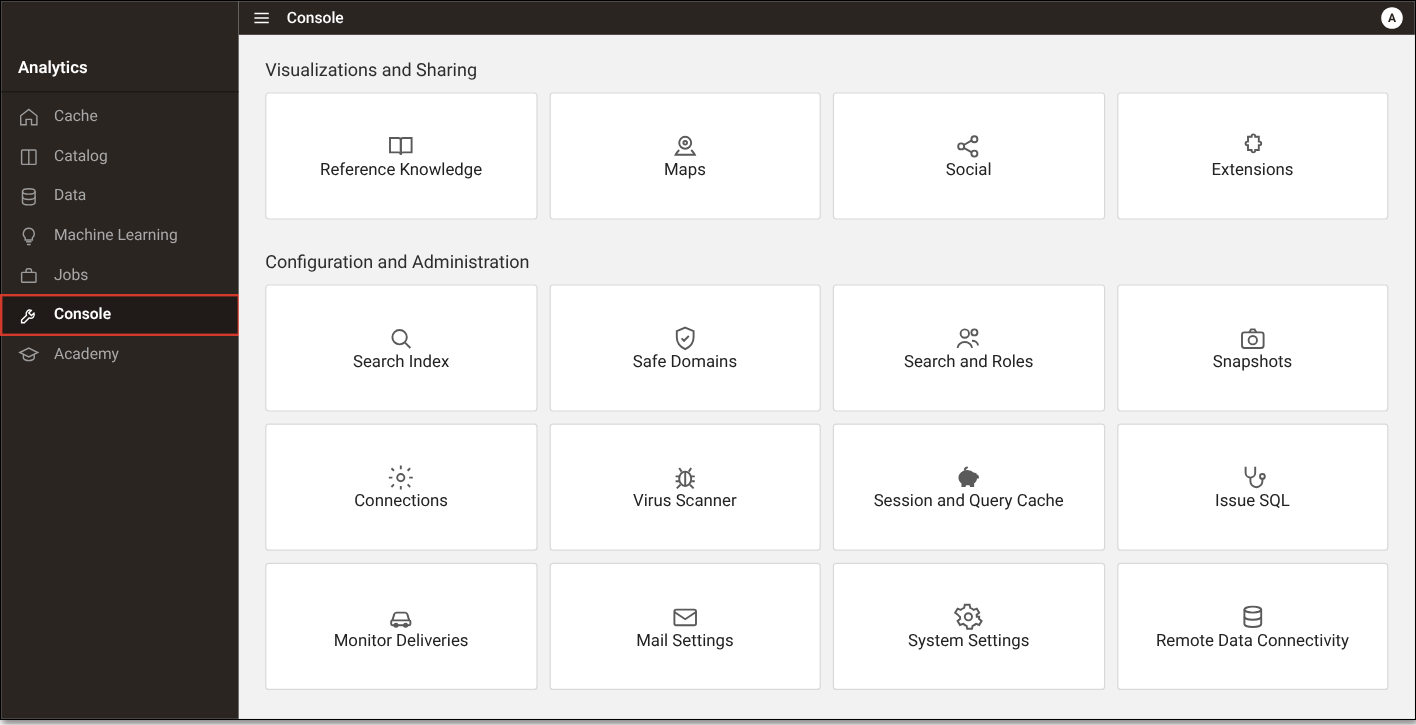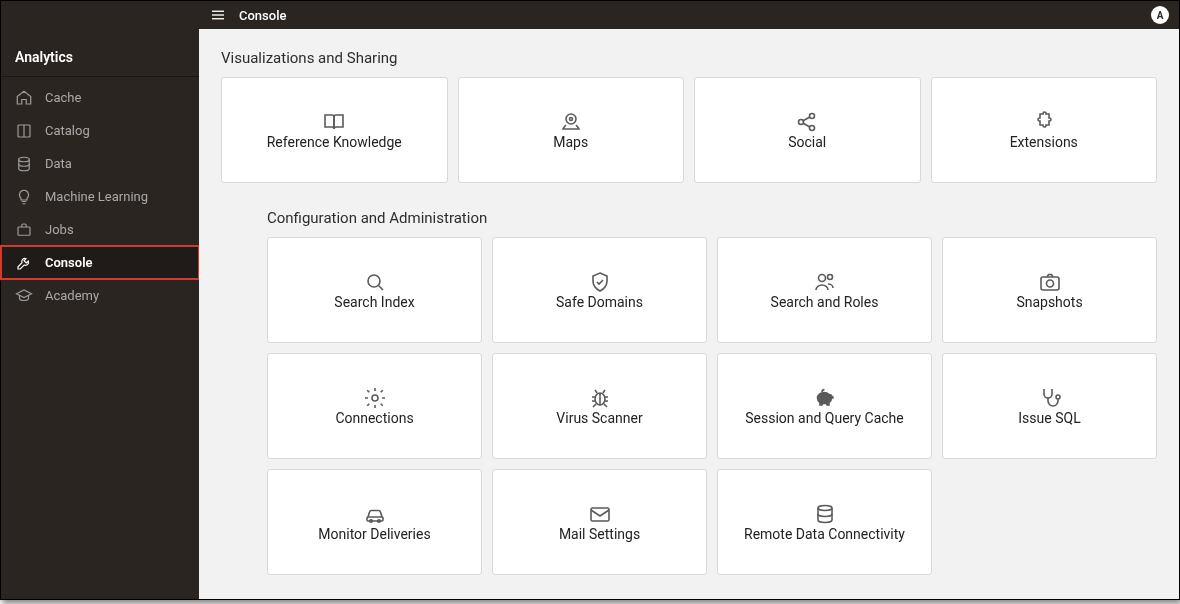--- a/index.html
+++ b/index.html
@@ -25,7 +25,7 @@
   .avatar { width: 18px; height: 18px; border-radius: 50%; background: #fff; color: #2b2521; font-size: 10px; font-weight: 700; display: flex; align-items: center; justify-content: center; }
   .content { flex: 1; padding: 18px 22px 22px 22px; overflow: auto; }
   .section-title { font-size: 15px; color: #2d2d2d; margin-bottom: 10px; margin-top: 2px; }
-  .section + .section { margin-top: 26px; margin-left: 46px; }
+  .section + .section { margin-top: 26px; }
   .card-grid { display: grid; grid-template-columns: repeat(4, 1fr); gap: 10px; }
   .card { background: #fff; border: 1px solid #d9d9d9; border-radius: 3px; height: 106px; display: flex; flex-direction: column; align-items: center; justify-content: center; cursor: pointer; }
   .card-icon { color: #5a5a5a; display: flex; }

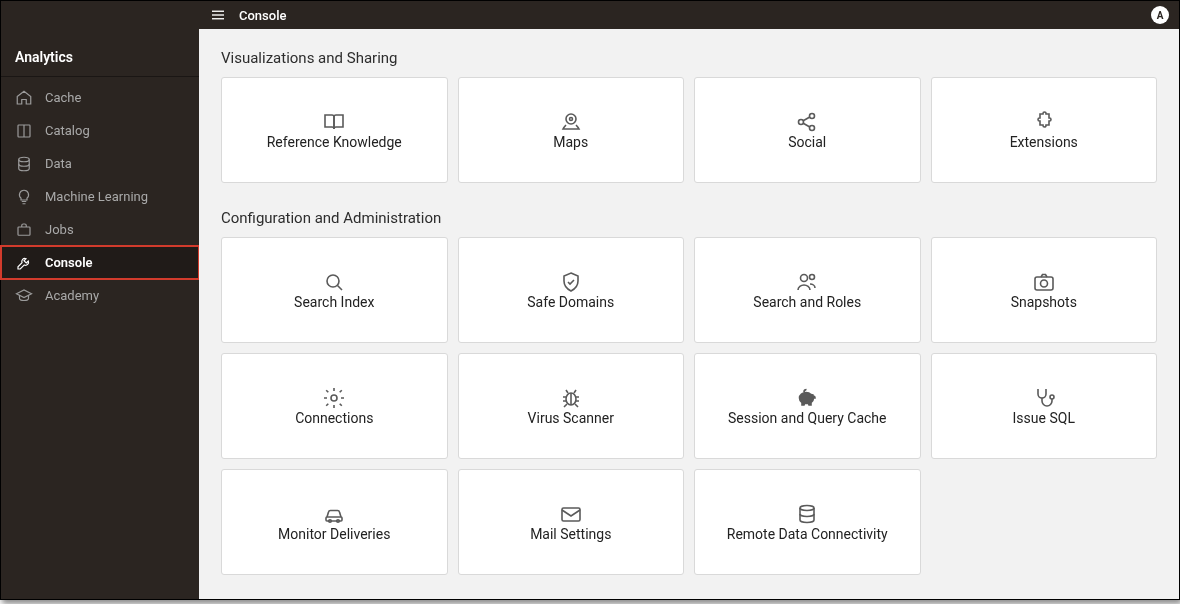--- a/index.html
+++ b/index.html
@@ -345,6 +345,14 @@
             <div class="card">
               <span class="card-icon">
                 <svg viewBox="0 0 24 24">
+                  <use href="#cog-icon"></use>
+                </svg>
+              </span>
+              <span class="card-label">System Settings</span>
+            </div>
+            <div class="card">
+              <span class="card-icon">
+                <svg viewBox="0 0 24 24">
                   <use href="#db-stack-icon"></use>
                 </svg>
               </span>

